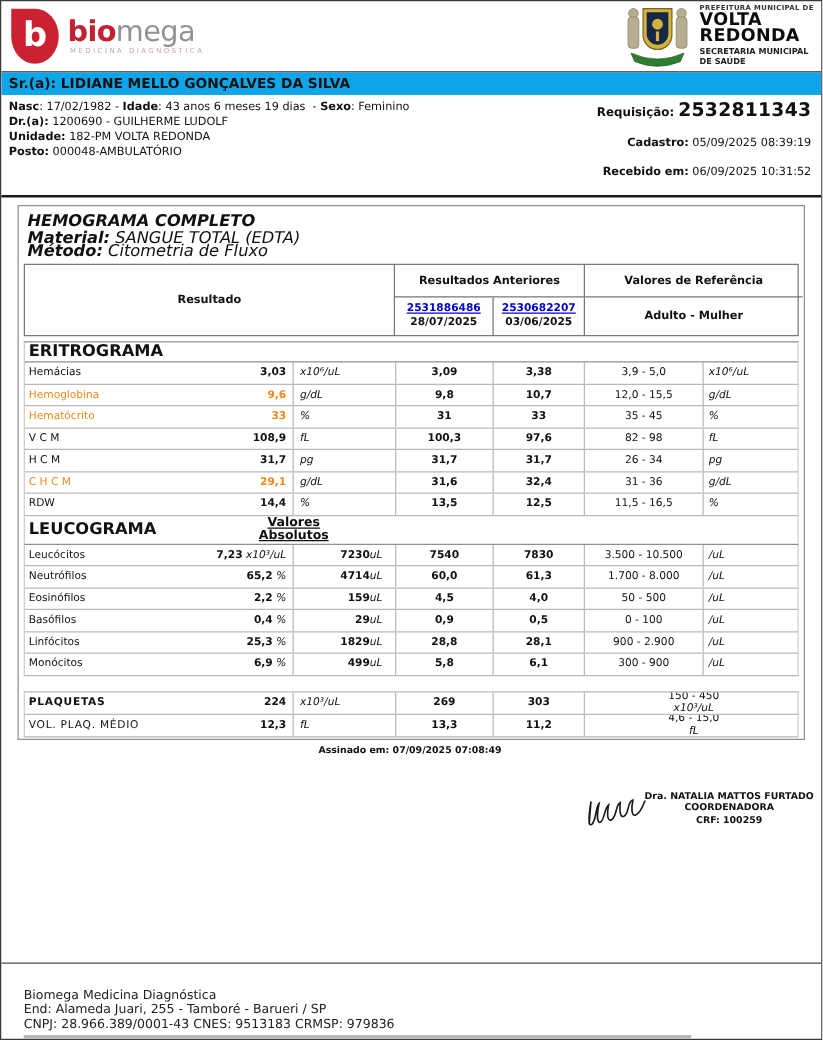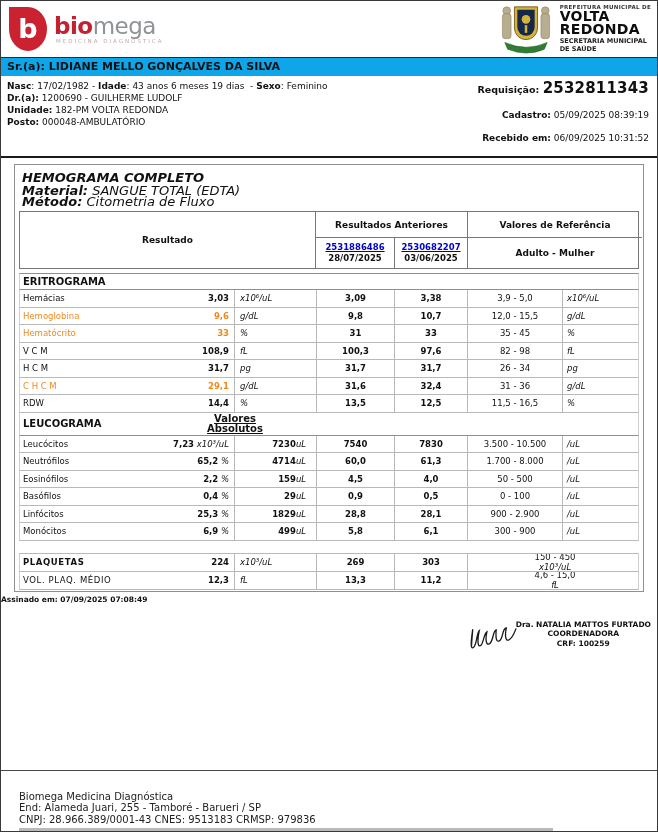--- a/index.html
+++ b/index.html
@@ -65,7 +65,7 @@
   .sec-head{position:relative; display:flex; align-items:center; min-height:15px;
     border-bottom:1px solid #8f8f8f; border-left:1px solid #cfcfcf; border-right:1px solid #cfcfcf;}
   .sec-head.first{border-top:1px solid #8f8f8f;}
-  .sec-name{font-weight:bold; font-size:10px; padding-left:3px;}
+  .sec-name{font-weight:bold; font-size:13px; padding-left:3px;}
   .abs-head{position:absolute; left:150px; top:1px; width:130px; text-align:center;
     font-weight:bold; font-size:10px; line-height:10px;text-decoration:underline;}
   .sec-head.has-abs{min-height:22px;}

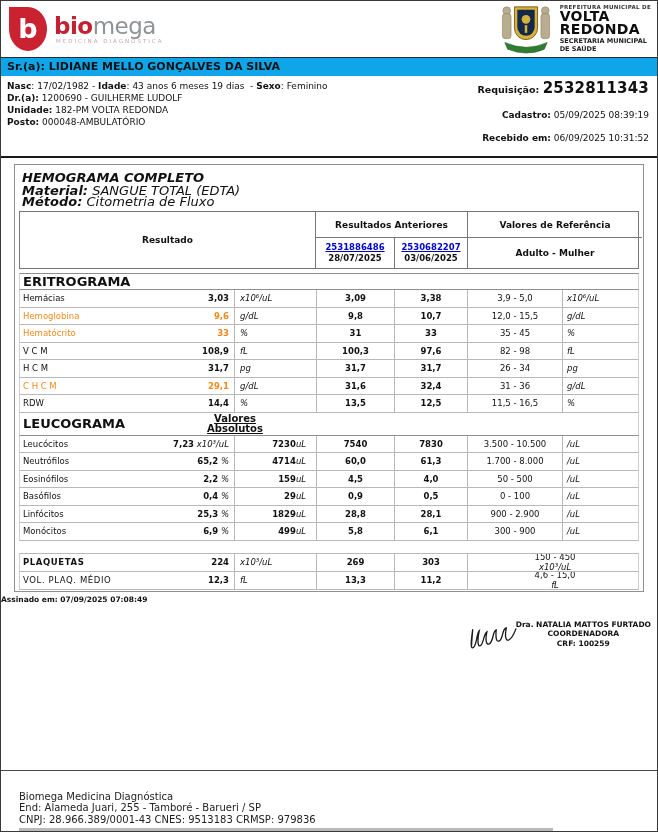--- a/index.html
+++ b/index.html
@@ -88,7 +88,7 @@
   .plaq .lbl{letter-spacing:0.6px;}
 
   
-  .signed-line{text-align:left; font-size:7.5px; font-weight:bold; margin:3px 2px 0 0;}
+  .signed-line{text-align:center; font-size:7.5px; font-weight:bold; margin:3px 2px 12px 0;}
   .sig-block{display:flex; justify-content:flex-end; align-items:center; margin:12px 6px 0 0;}
   .sig-scribble{transform:rotate(-6deg); margin-right:-6px; margin-top:4px;}
   .sig-text{text-align:center; font-size:7.5px; font-weight:bold; line-height:9.5px;}

